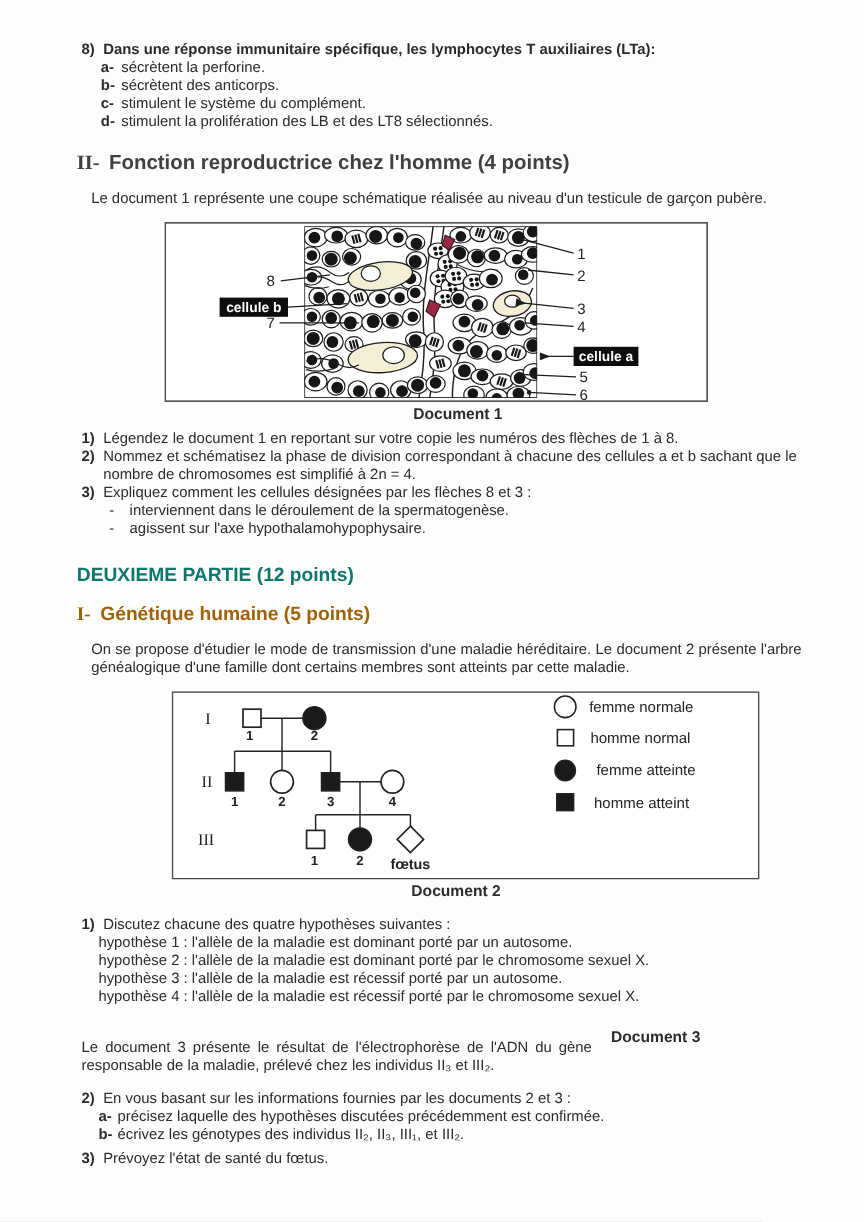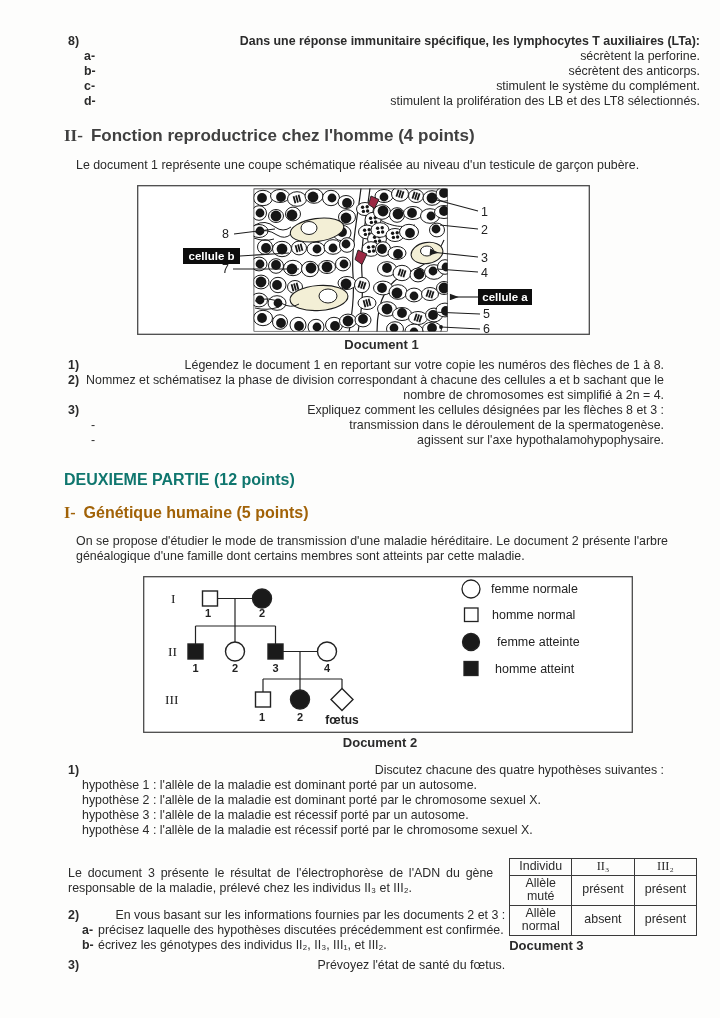--- a/index.html
+++ b/index.html
@@ -13,7 +13,7 @@
   
   .qrow{display:flex;}
   .qnum{flex:none;width:18px;font-weight:700;}
-  .qtext{flex:1;text-align:right;}
+  .qtext{flex:1;}
   .opt{display:flex;margin-left:20px;}
   .optkey{flex:none;width:17px;font-weight:700;}
   .bul{display:flex;margin-left:27px;}

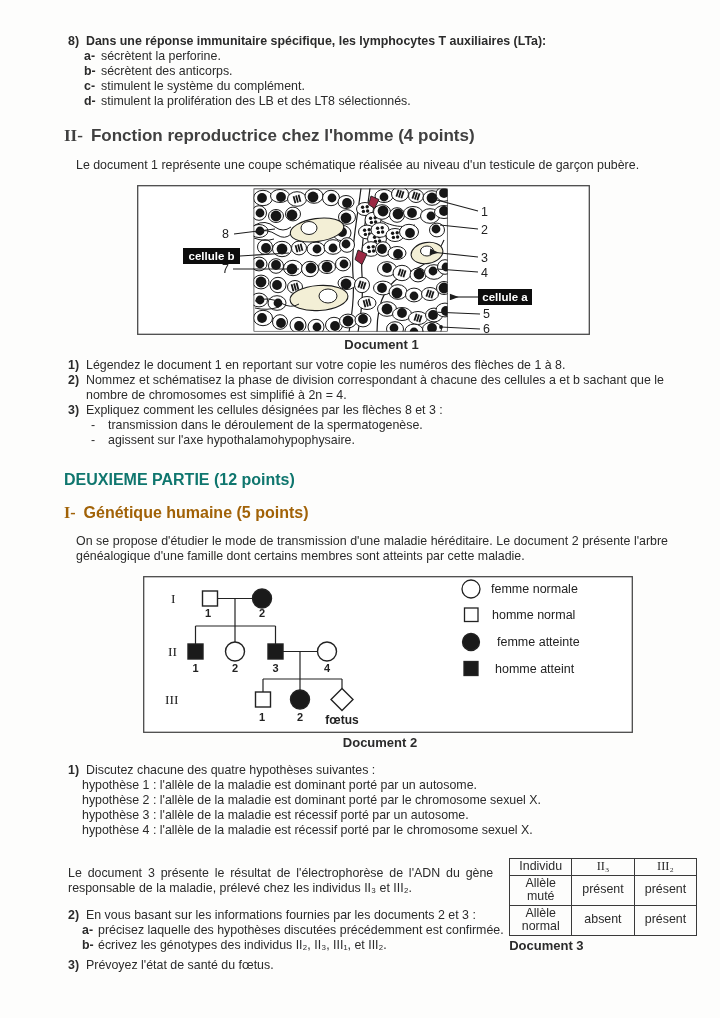--- a/index.html
+++ b/index.html
@@ -530,7 +530,7 @@
     </div>
     <div class="bul">
       <span class="dash">-</span>
-      <div class="qtext">transmission dans le déroulement de la spermatogenèse.</div>
+      <div class="qtext">interviennent dans le déroulement de la spermatogenèse.</div>
     </div>
     <div class="bul">
       <span class="dash">-</span>

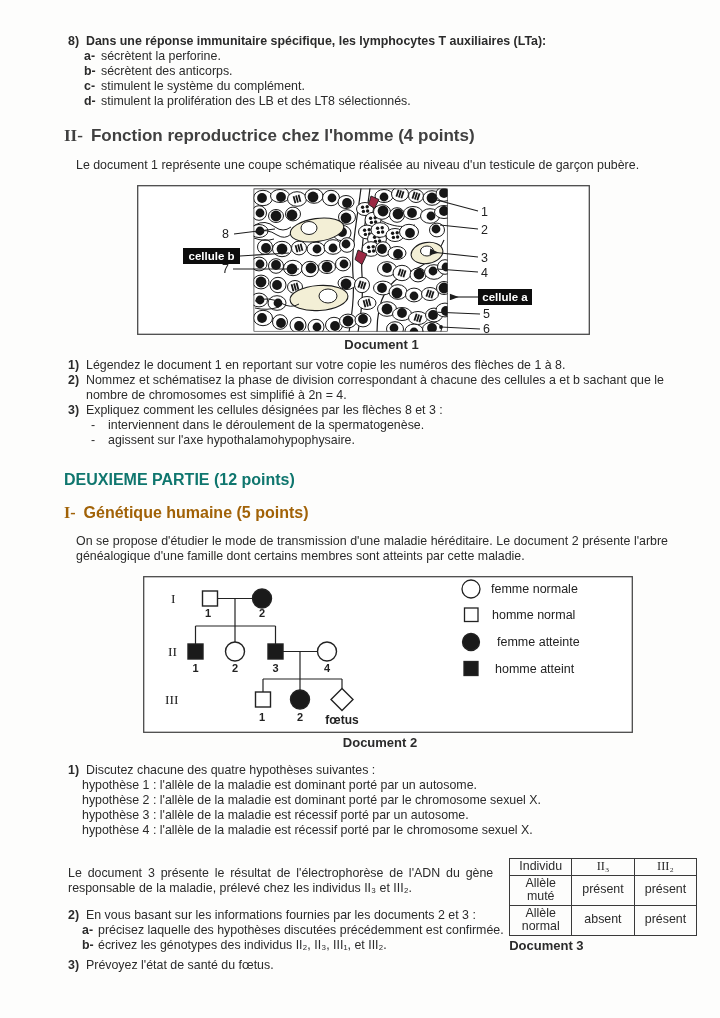--- a/index.html
+++ b/index.html
@@ -638,25 +638,6 @@
       </div>
     </div>
     <div class="bright">
-      <table class="doc3">
-        <tbody>
-            <tr>
-          <td class="c1">Individu</td>
-          <td class="serif">II₃</td>
-          <td class="serif">III₂</td>
-        </tr>
-        <tr>
-          <td class="c1">Allèle muté</td>
-          <td>présent</td>
-          <td>présent</td>
-        </tr>
-        <tr>
-          <td class="c1">Allèle normal</td>
-          <td>absent</td>
-          <td>présent</td>
-        </tr>
-      </tbody>
-        </table>
       <div class="doc3cap">Document 3</div>
     </div>
   </div>

